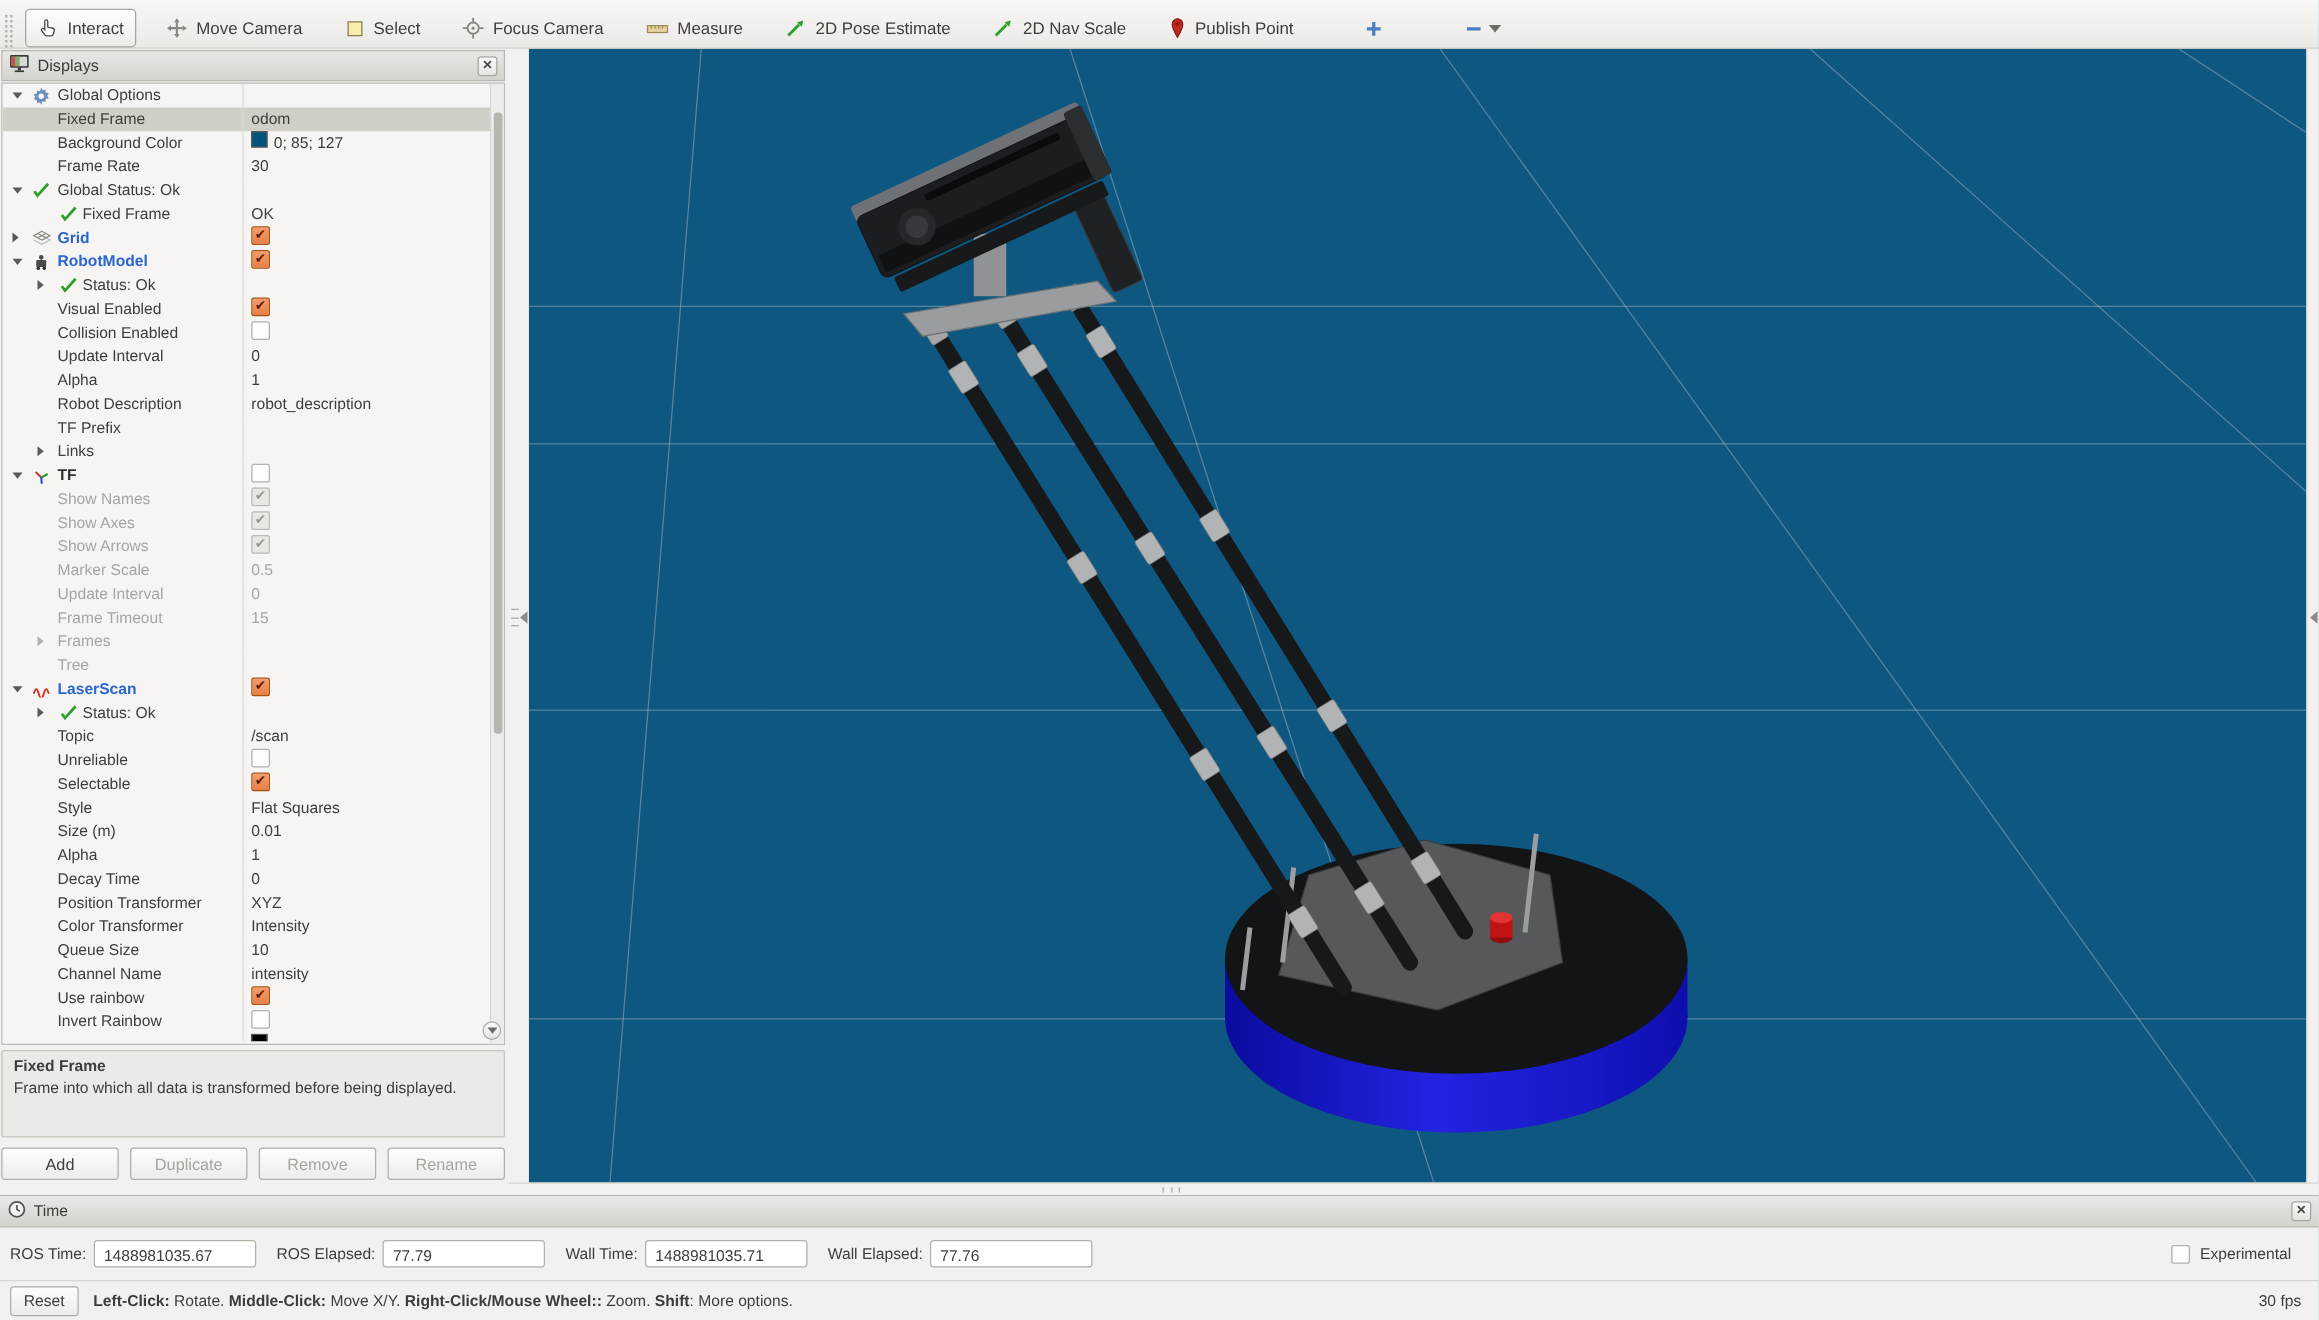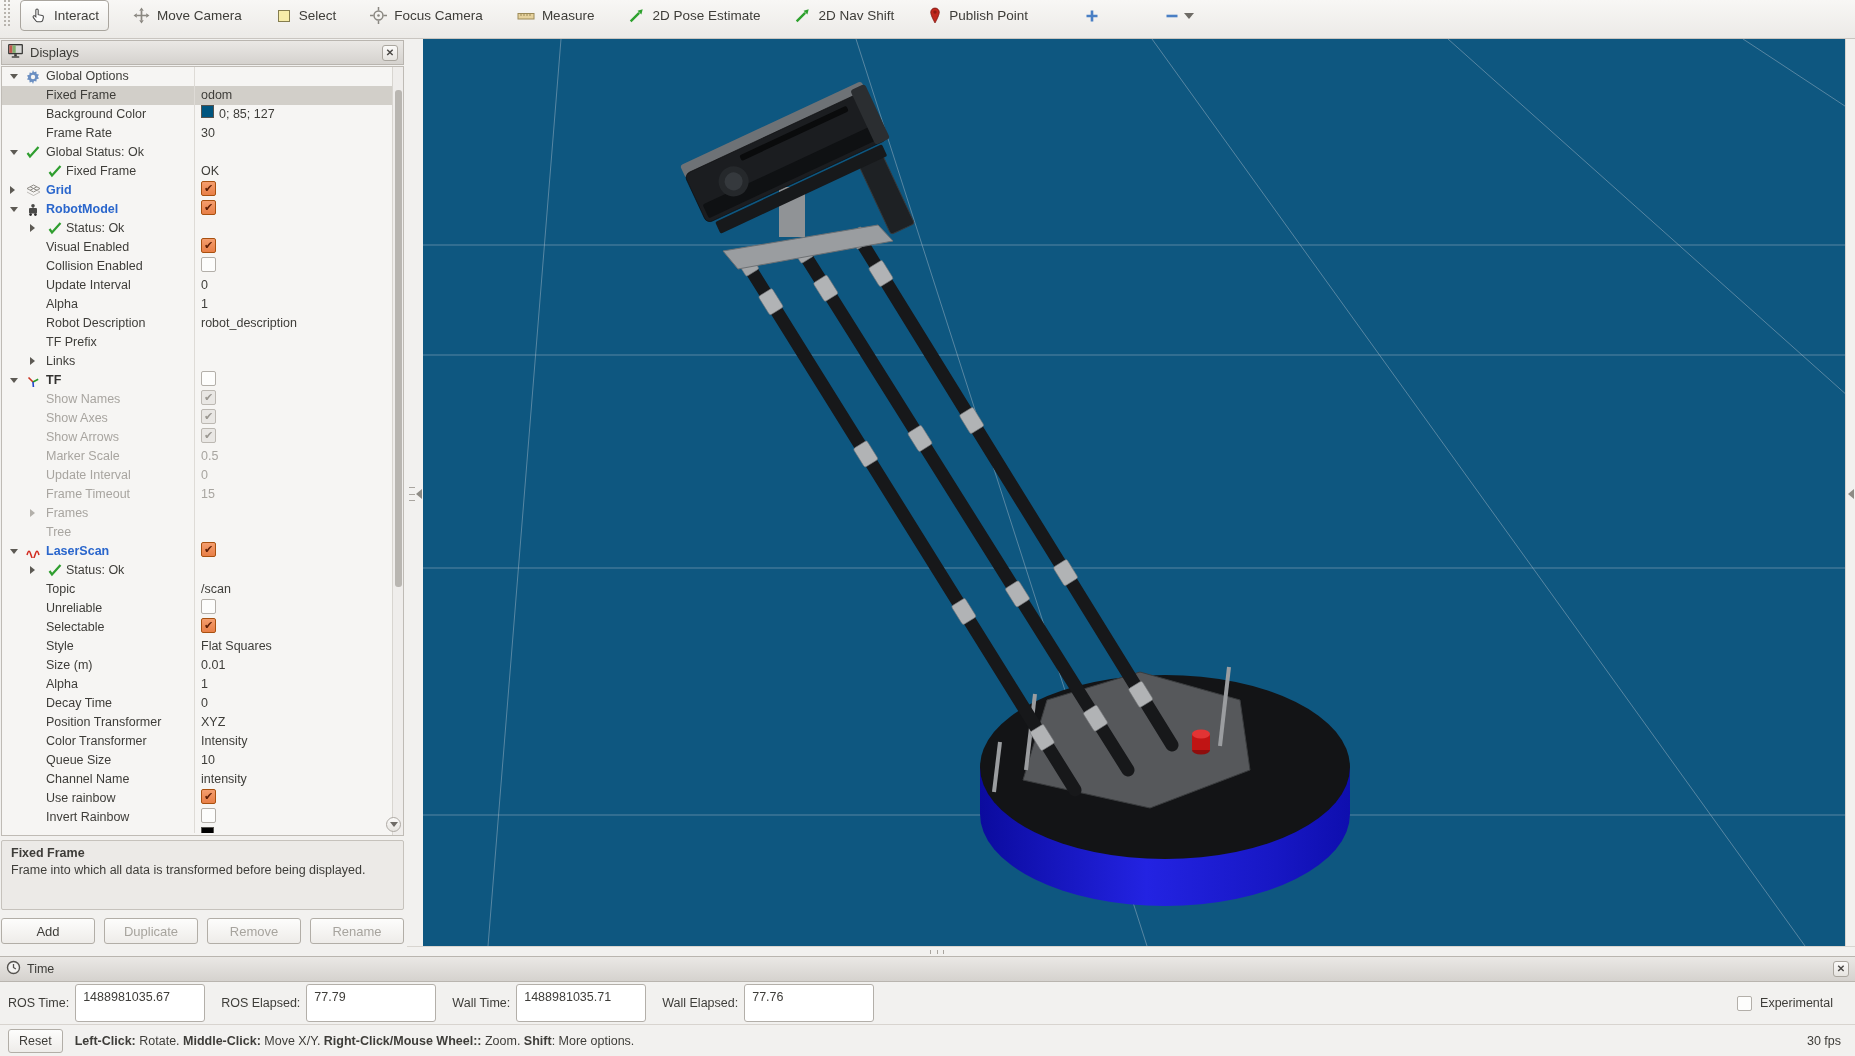--- a/index.html
+++ b/index.html
@@ -9,7 +9,7 @@
   
   .toolbar { position:absolute; left:0; top:0; width:1855px; height:39px;
     background:linear-gradient(#f8f7f5,#eceae7); border-bottom:1px solid #c9c5c0;
-    display:flex; align-items:flex-start; padding-left:4px; }
+    display:flex; align-items:flex-end; padding-left:4px; }
   .tool-grip { width:6px; height:26px; border-left:2px dotted #b8b4ae; border-right:2px dotted #b8b4ae; margin-right:10px; }
   .tool-btn { display:flex; align-items:center; gap:7px; height:31px; padding:0 9px; margin-right:14px;
     font-size:13.5px; color:#3e3d39; border-radius:4px; border:1px solid transparent; white-space:nowrap; }

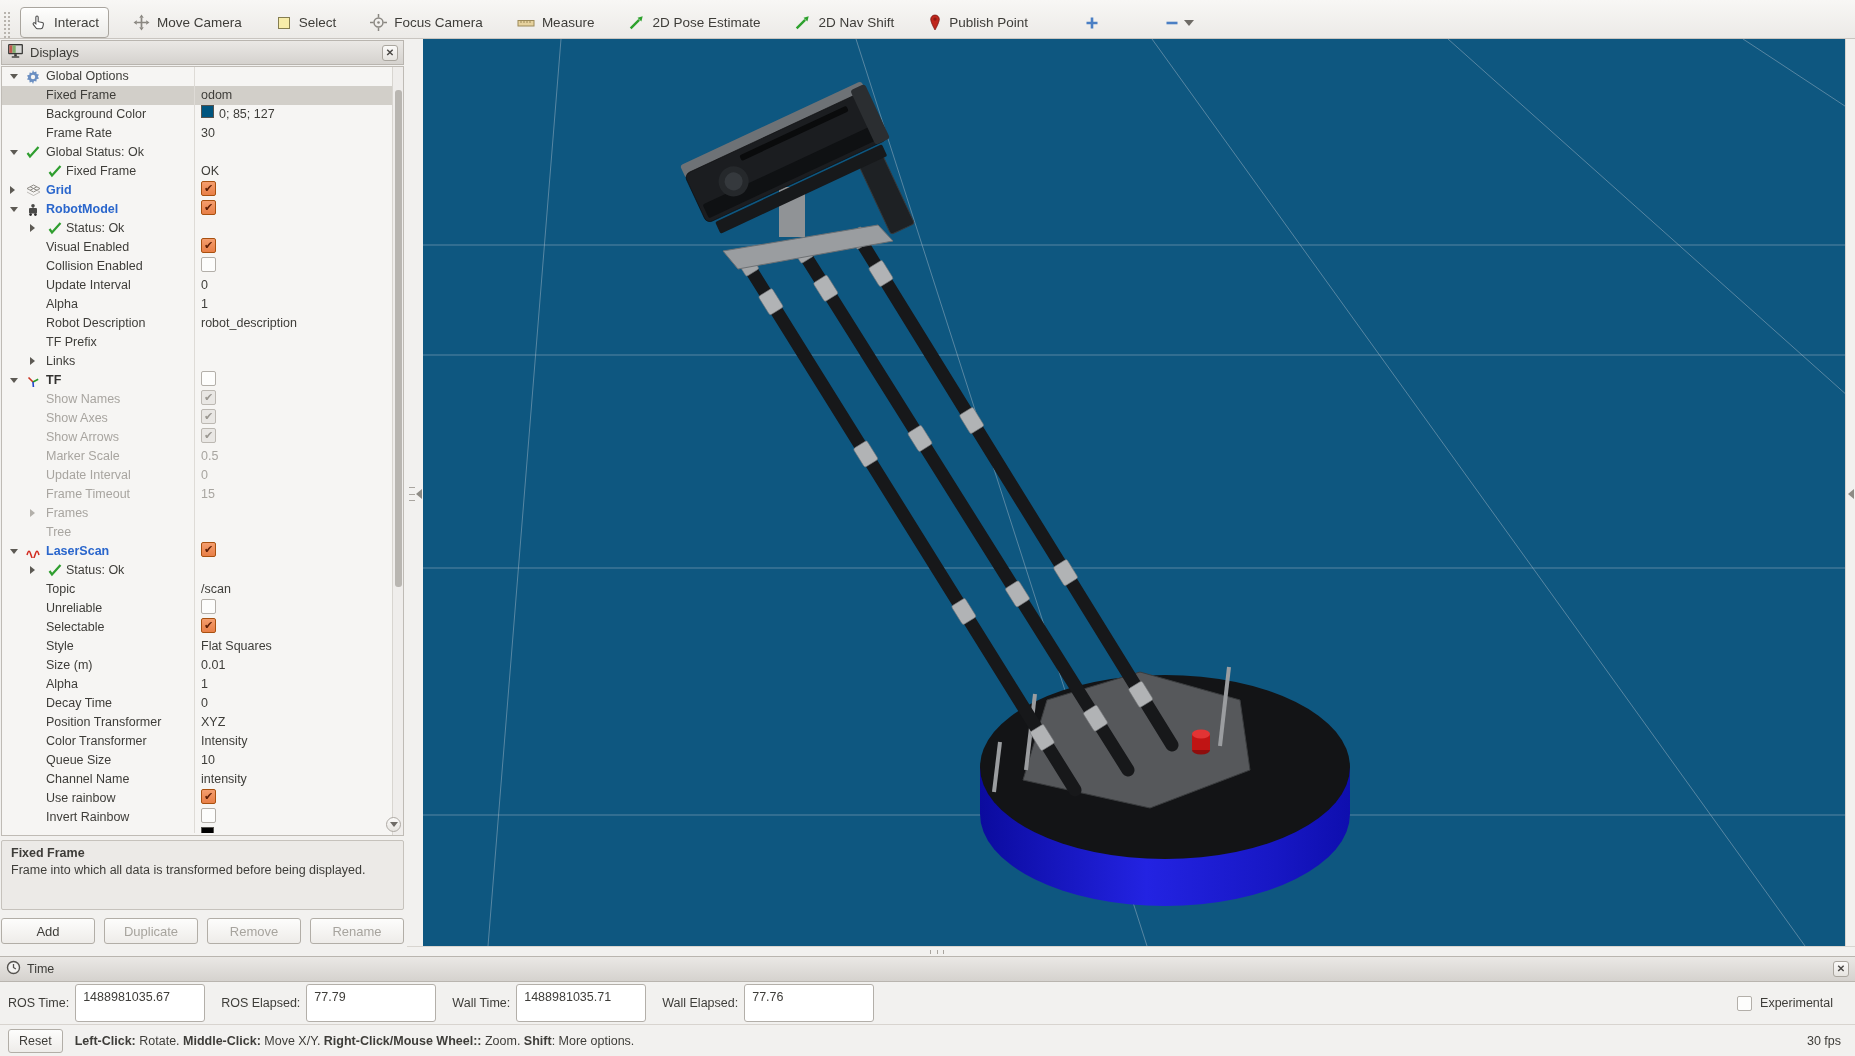--- a/index.html
+++ b/index.html
@@ -167,7 +167,7 @@
             <path d="M9 3.5L13.8 2.2L12.6 7z" fill="#2da12d"></path>
           </svg>
         </span>
-        <span>2D Nav Shift</span>
+        <span>2D Nav Scale</span>
       </div>
       <div class="tool-btn">
         <span class="ticon">

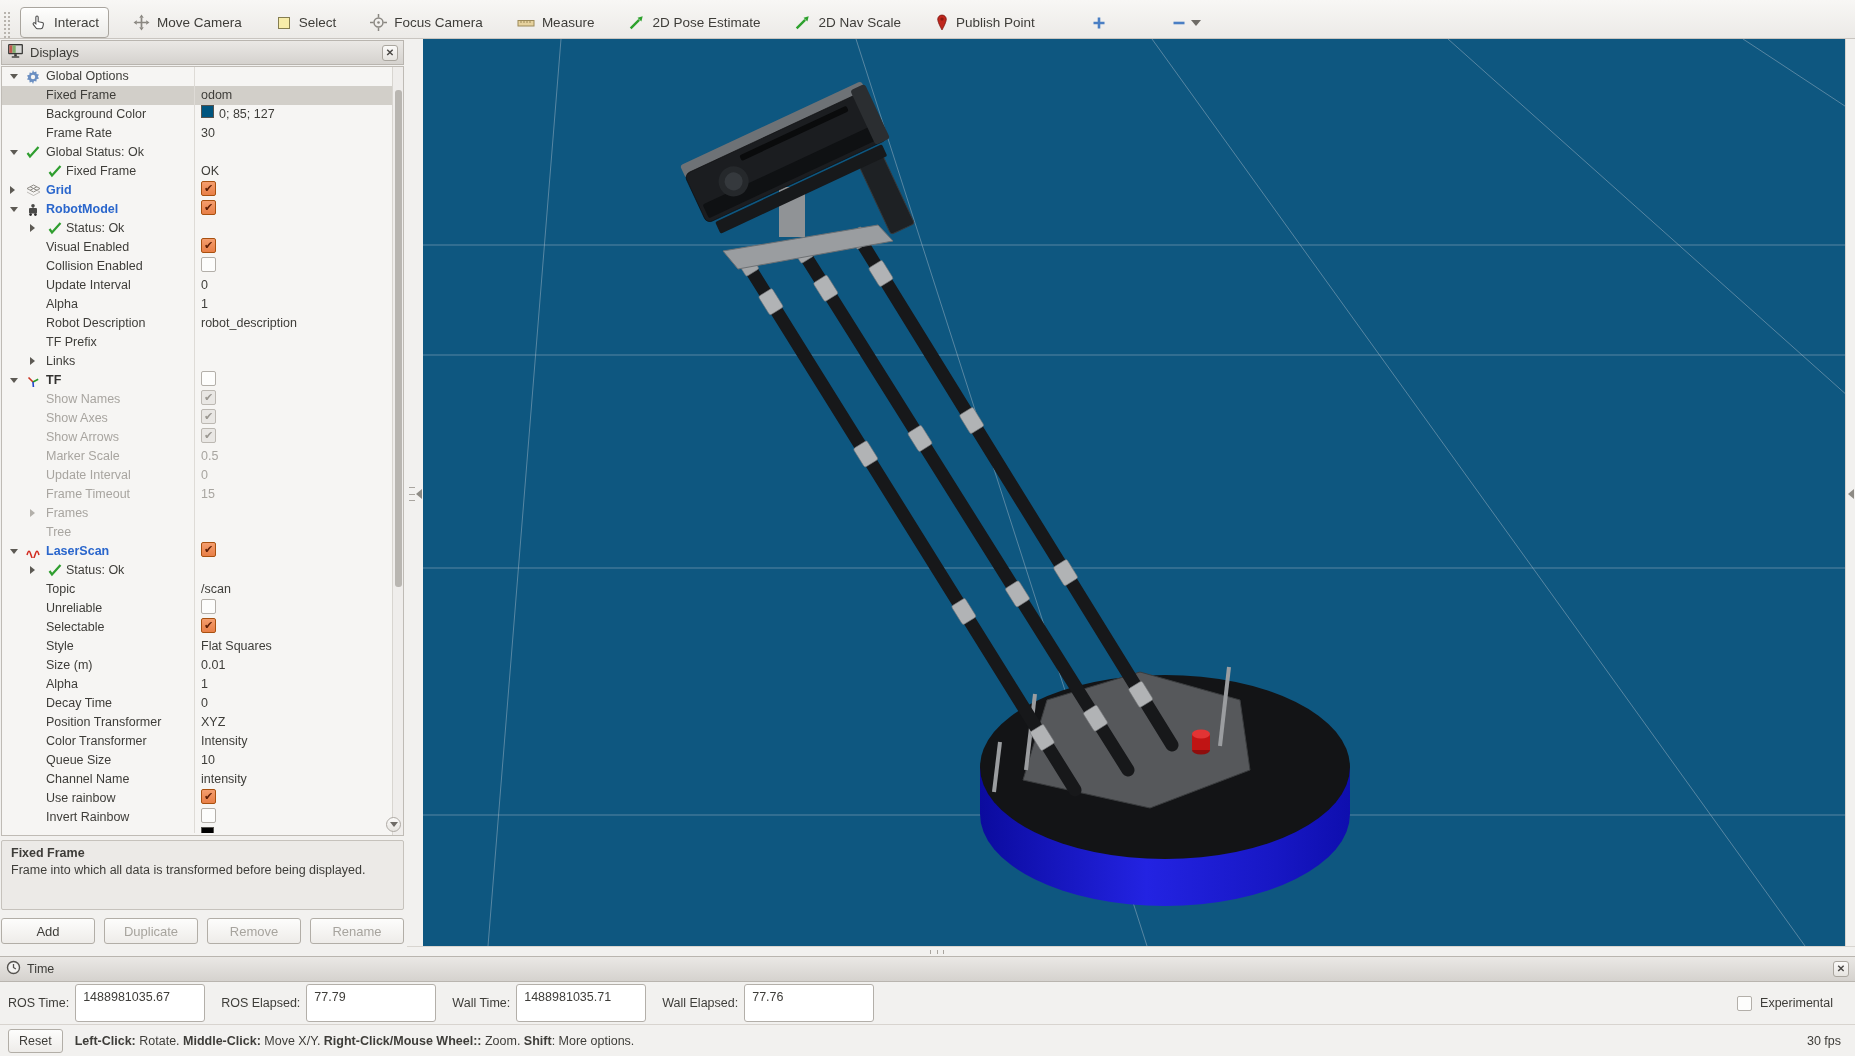--- a/index.html
+++ b/index.html
@@ -88,7 +88,7 @@
   .time-header .ph-title { margin-left:6px; }
   .time-fields { height:42px; display:flex; align-items:center; padding:0 8px; font-size:12.5px; }
   .tf-label { margin-right:6px; white-space:nowrap; }
-  .tf-input { width:130px; height:38px; border:1px solid #b3afa9; border-radius:3px; background:#fff;
+  .tf-input { width:130px; height:22px; border:1px solid #b3afa9; border-radius:3px; background:#fff;
     font-size:12.5px; line-height:24px; padding-left:7px; margin-right:16px; white-space:nowrap; overflow:hidden; }
   .tf-spacer { flex:1; }
   .exp-wrap { display:flex; align-items:flex-start; gap:8px; margin-right:14px; }

